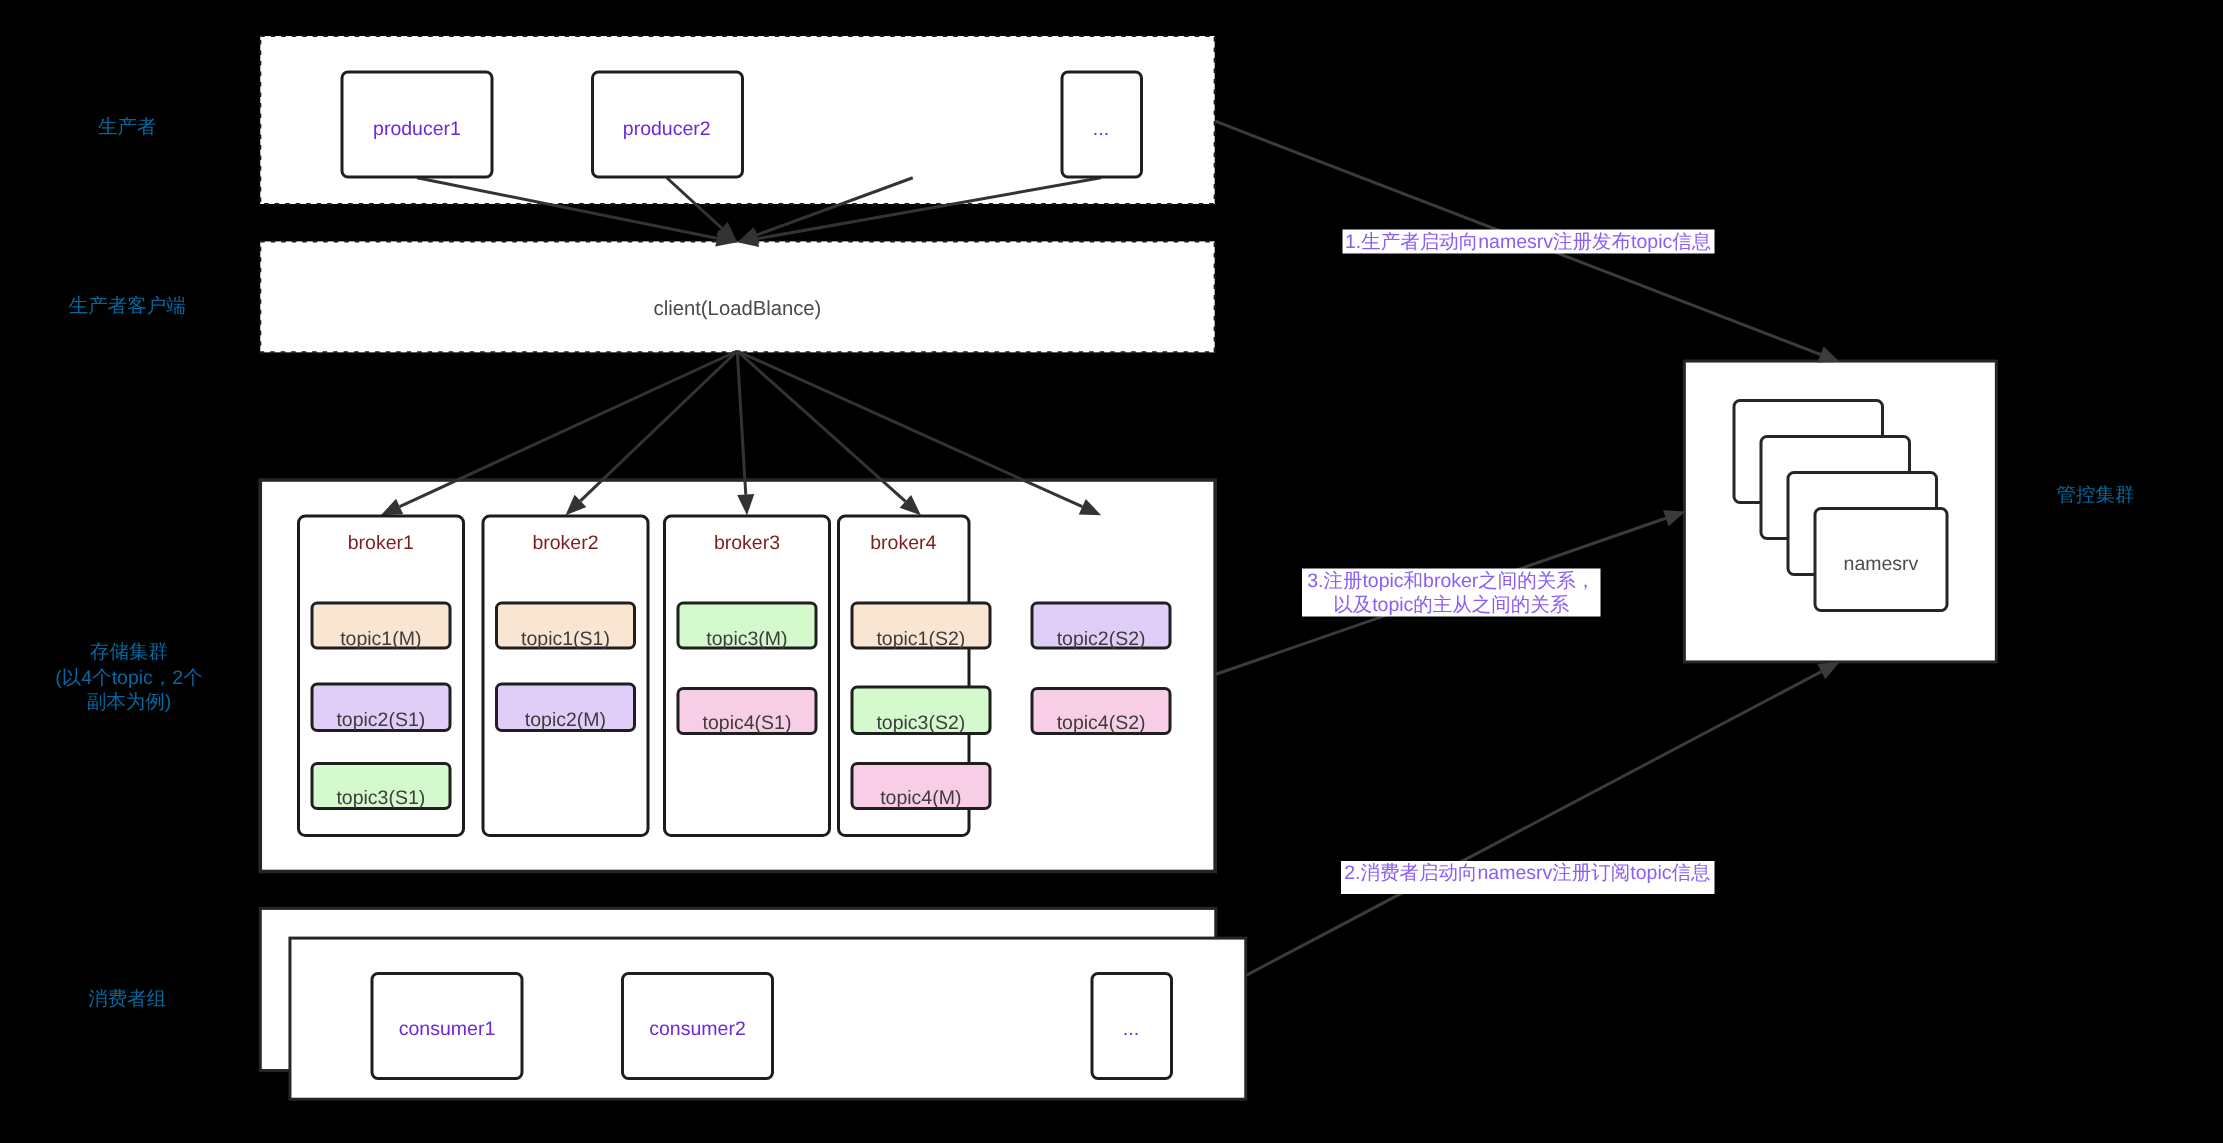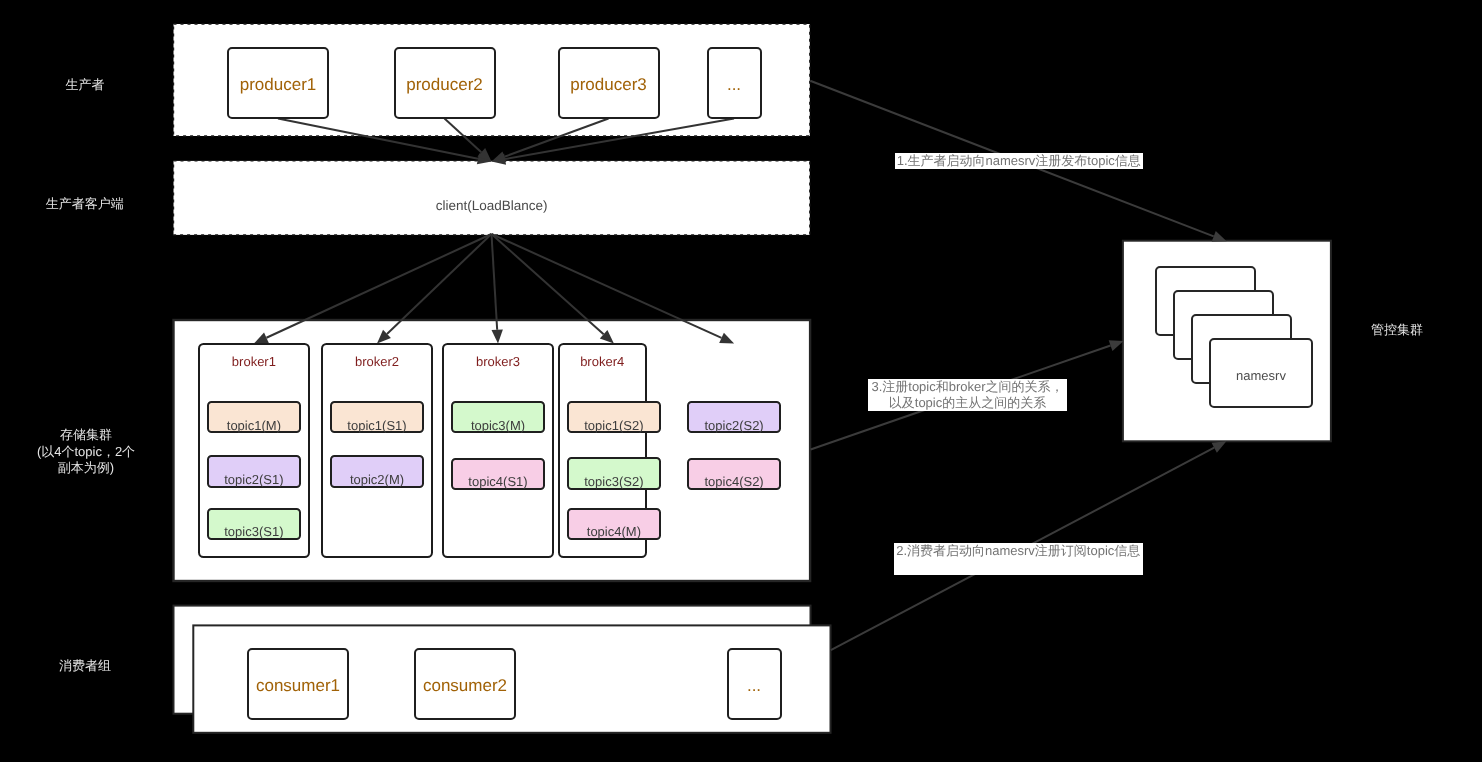--- a/index.html
+++ b/index.html
@@ -22,7 +22,7 @@
   .topic{position:absolute;box-sizing:border-box;border:2px solid #1f1f1f;
         border-radius:4.5px;display:flex;align-items:center;justify-content:center;
         font-size:13px;padding-top:16px;color:#3d3d3d;}
-  .sidelabel{position:absolute;color:#e5e5e5;font-size:13px;text-align:center;
+  .sidelabel{position:absolute;color:#0369a1;font-size:13px;text-align:center;
         line-height:16.2px;transform:translate(-50%,-50%);white-space:pre;}
   .edgelabel{position:absolute;background:#fff;color:#737373;font-size:13px;
         text-align:center;line-height:16.2px;white-space:nowrap;box-sizing:border-box;}

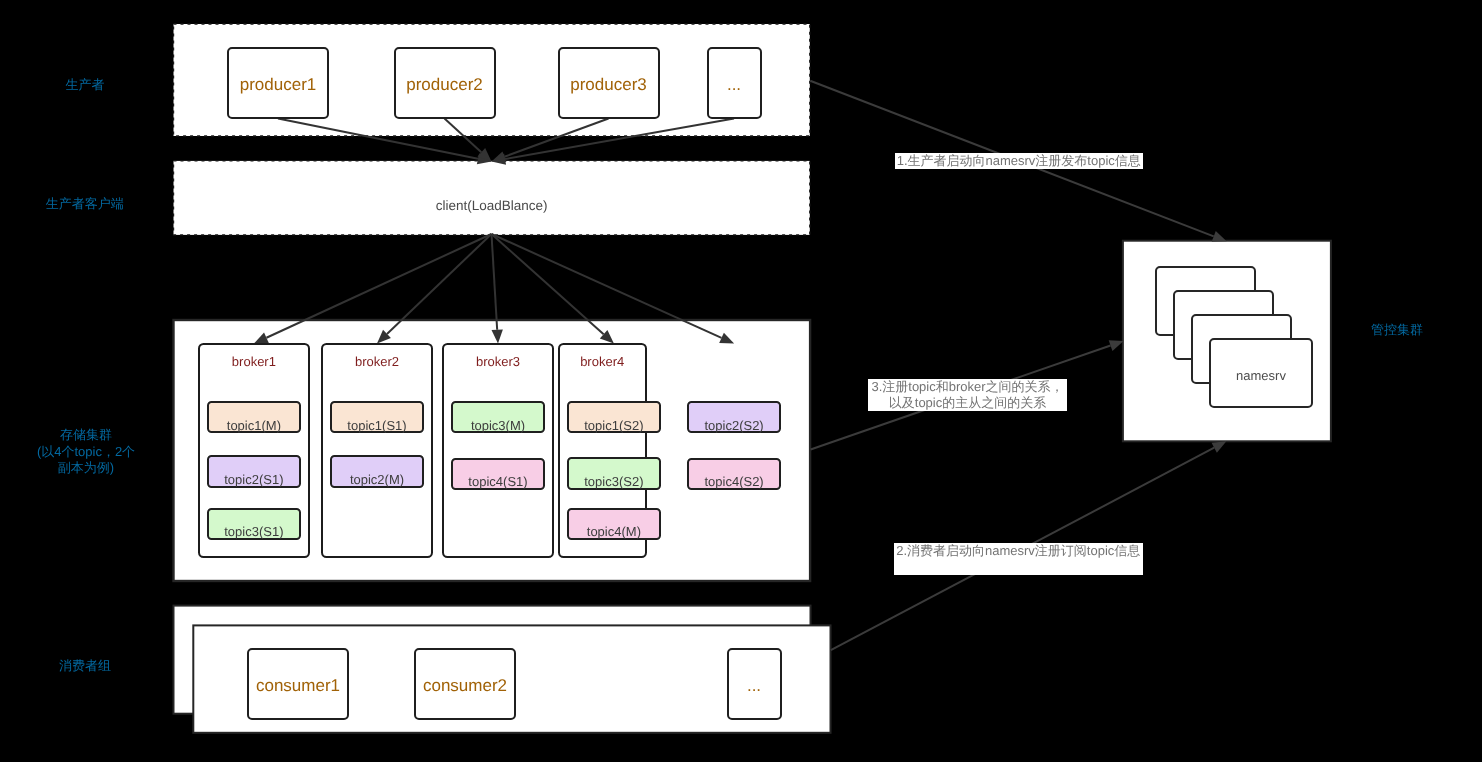--- a/index.html
+++ b/index.html
@@ -14,7 +14,7 @@
   .node{position:absolute;box-sizing:border-box;background:#fff;
         border:2.2px solid #1f1f1f;border-radius:5px;
         display:flex;align-items:center;justify-content:center;
-        color:#a16207;font-size:17px;padding-top:4px;}
+        color:#6d28d9;font-size:13px;padding-top:4px;}
   .broker{position:absolute;box-sizing:border-box;background:#fff;
         border:2px solid #1c1c1c;border-radius:5.5px;}
   .broker-title{position:absolute;left:0;right:0;top:9px;text-align:center;

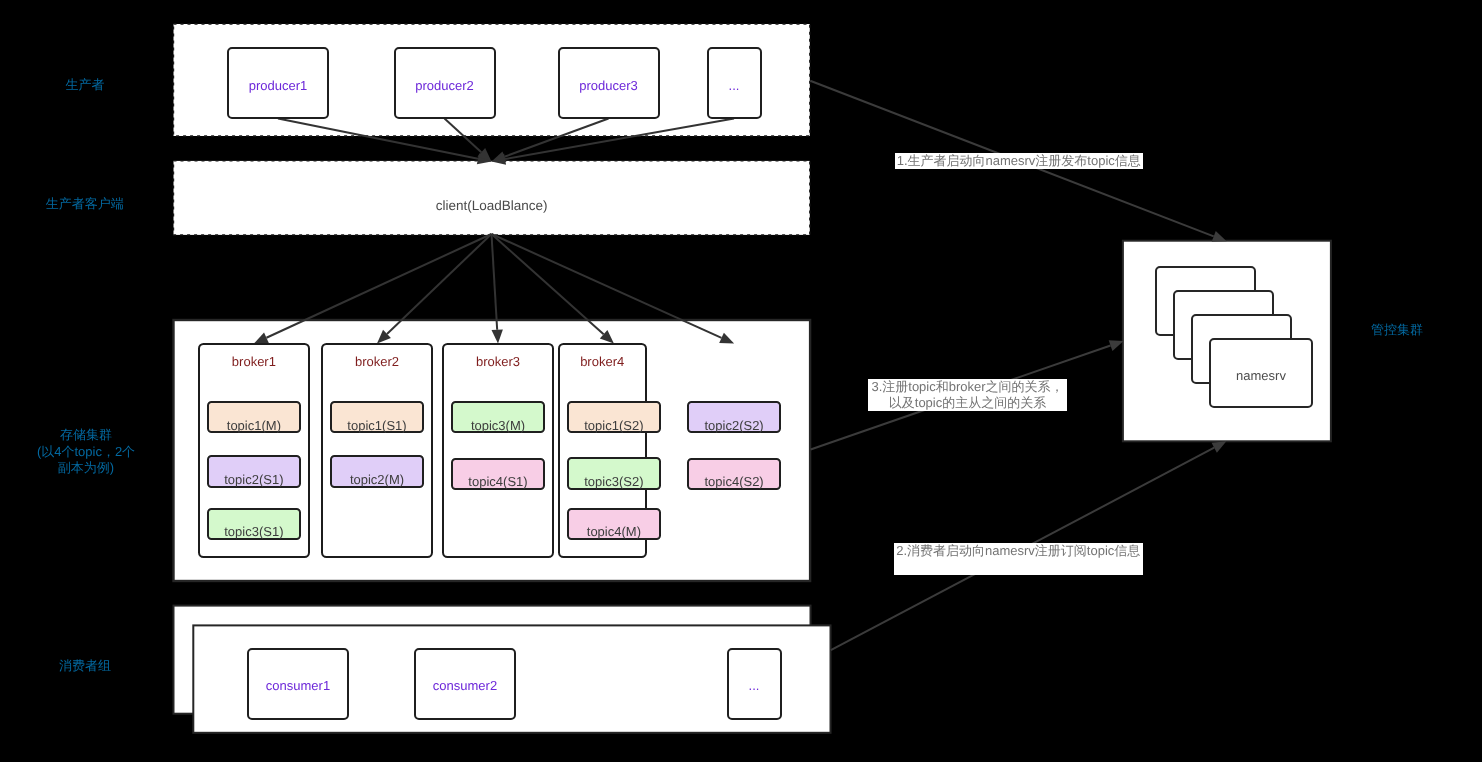--- a/index.html
+++ b/index.html
@@ -73,7 +73,6 @@
     </svg>
 <div class="node" style="left:227px;top:47px;width:102px;height:72px;z-index:3">producer1</div>
 <div class="node" style="left:393.5px;top:47px;width:102px;height:72px;z-index:3">producer2</div>
-<div class="node" style="left:557.5px;top:47px;width:102px;height:72px;z-index:3">producer3</div>
 <div class="node" style="left:706.5px;top:47px;width:55px;height:72px;z-index:3">...</div>
 <div class="panel centered" style="left:173.5px;top:160.9px;width:636.3px;height:74px;z-index:3;background:transparent">client(LoadBlance)</div>
 <div class="broker" style="left:197.7px;top:343px;width:112.4px;height:215px;z-index:3">

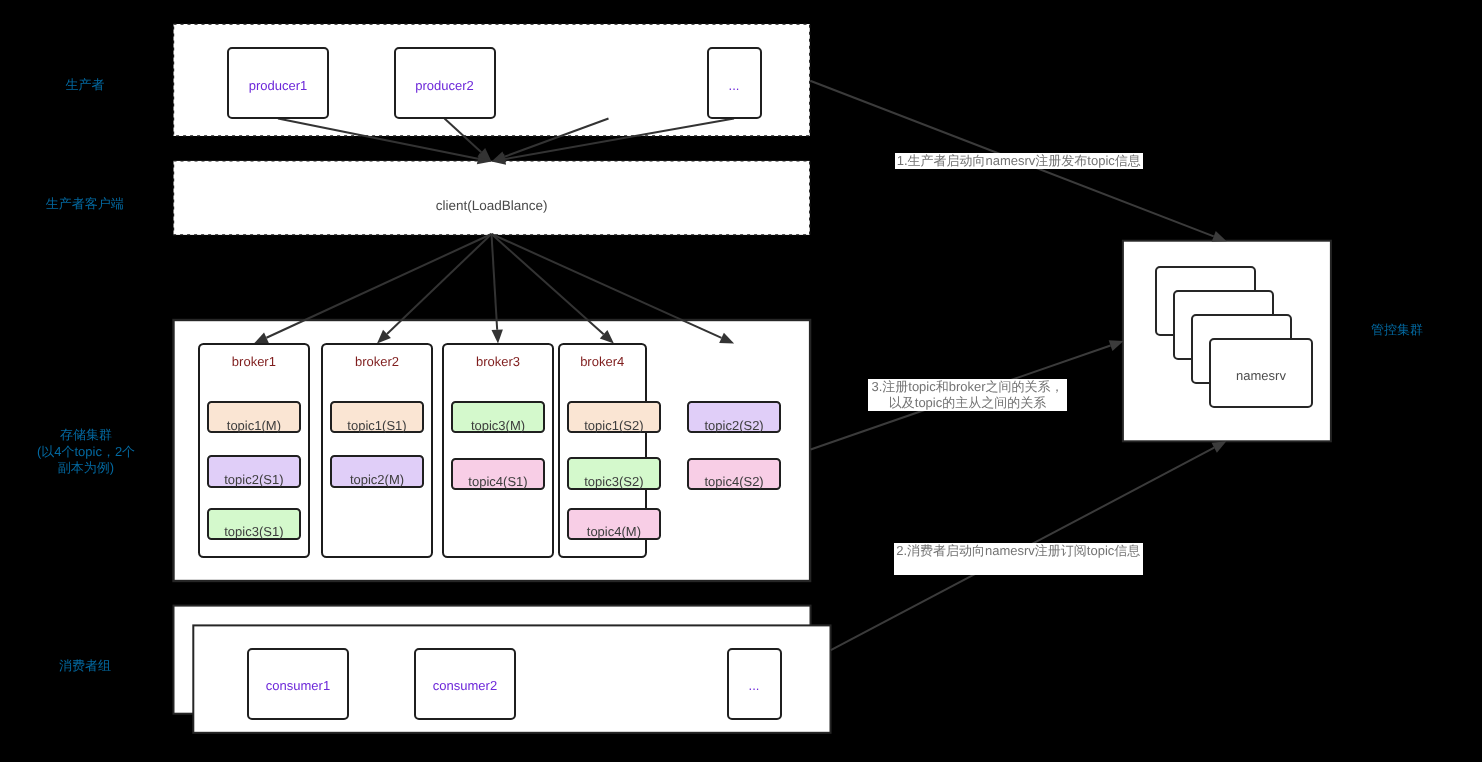--- a/index.html
+++ b/index.html
@@ -24,7 +24,7 @@
         font-size:13px;padding-top:16px;color:#3d3d3d;}
   .sidelabel{position:absolute;color:#0369a1;font-size:13px;text-align:center;
         line-height:16.2px;transform:translate(-50%,-50%);white-space:pre;}
-  .edgelabel{position:absolute;background:#fff;color:#737373;font-size:13px;
+  .edgelabel{position:absolute;background:#fff;color:#8b5cf6;font-size:13px;
         text-align:center;line-height:16.2px;white-space:nowrap;box-sizing:border-box;}
   .card{position:absolute;box-sizing:border-box;background:#fff;
         border:2px solid #262626;border-radius:5px;

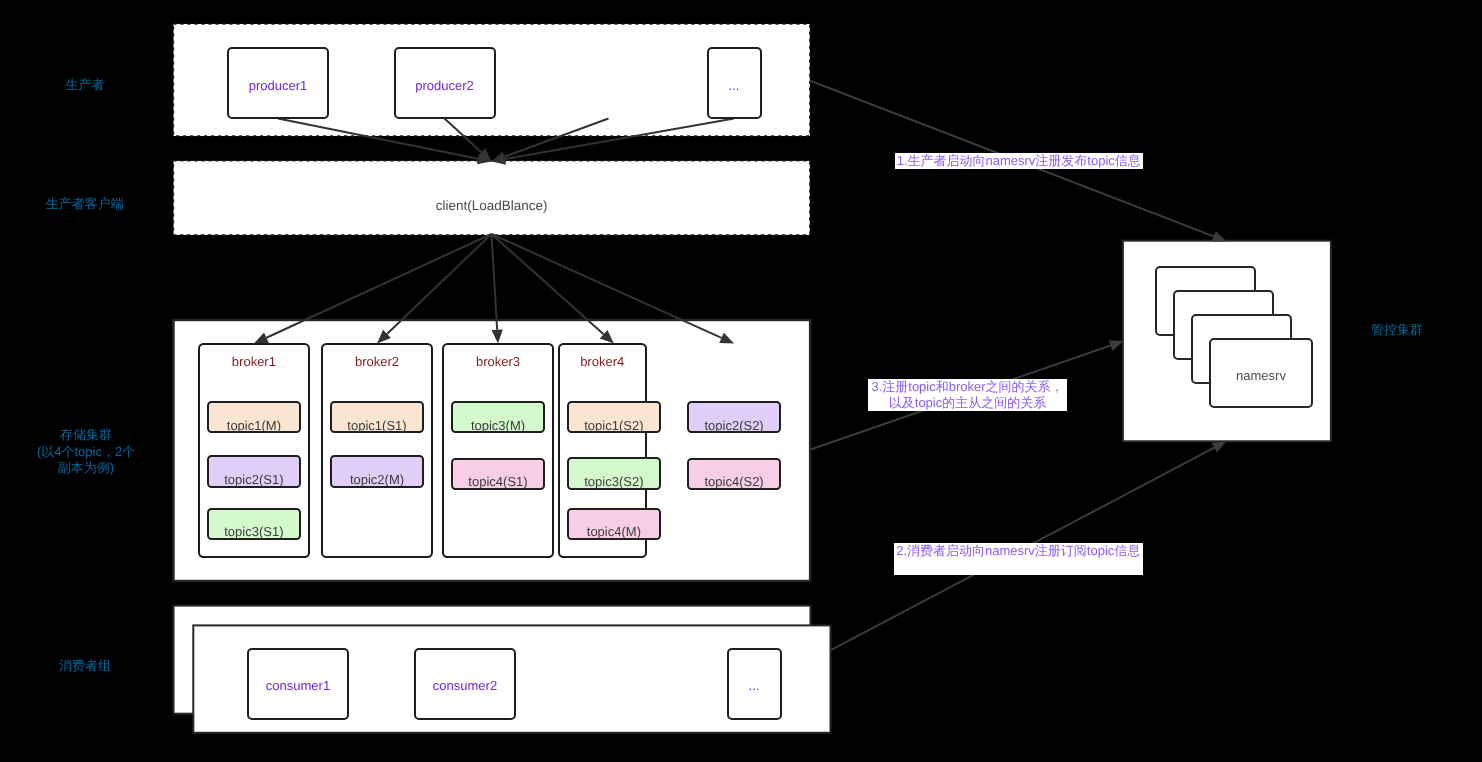--- a/index.html
+++ b/index.html
@@ -105,7 +105,7 @@
 <div class="card" style="left:1155px;top:266px;width:101px;height:70px;z-index:3"></div>
 <div class="card" style="left:1173px;top:290px;width:101px;height:70px;z-index:4"></div>
 <div class="card" style="left:1191px;top:314px;width:101px;height:70px;z-index:5"></div>
-<div class="card" style="left:1209px;top:338px;width:104px;height:70px;z-index:6">namesrv</div>
+<div class="card" style="left:1209px;top:338px;width:90px;height:70px;z-index:6">namesrv</div>
 <div class="sidelabel" style="left:84.9px;top:85.2px;z-index:8">生产者</div>
 <div class="sidelabel" style="left:84.8px;top:204.1px;z-index:8">生产者客户端</div>
 <div class="sidelabel" style="left:86px;top:451.3px;z-index:8">存储集群

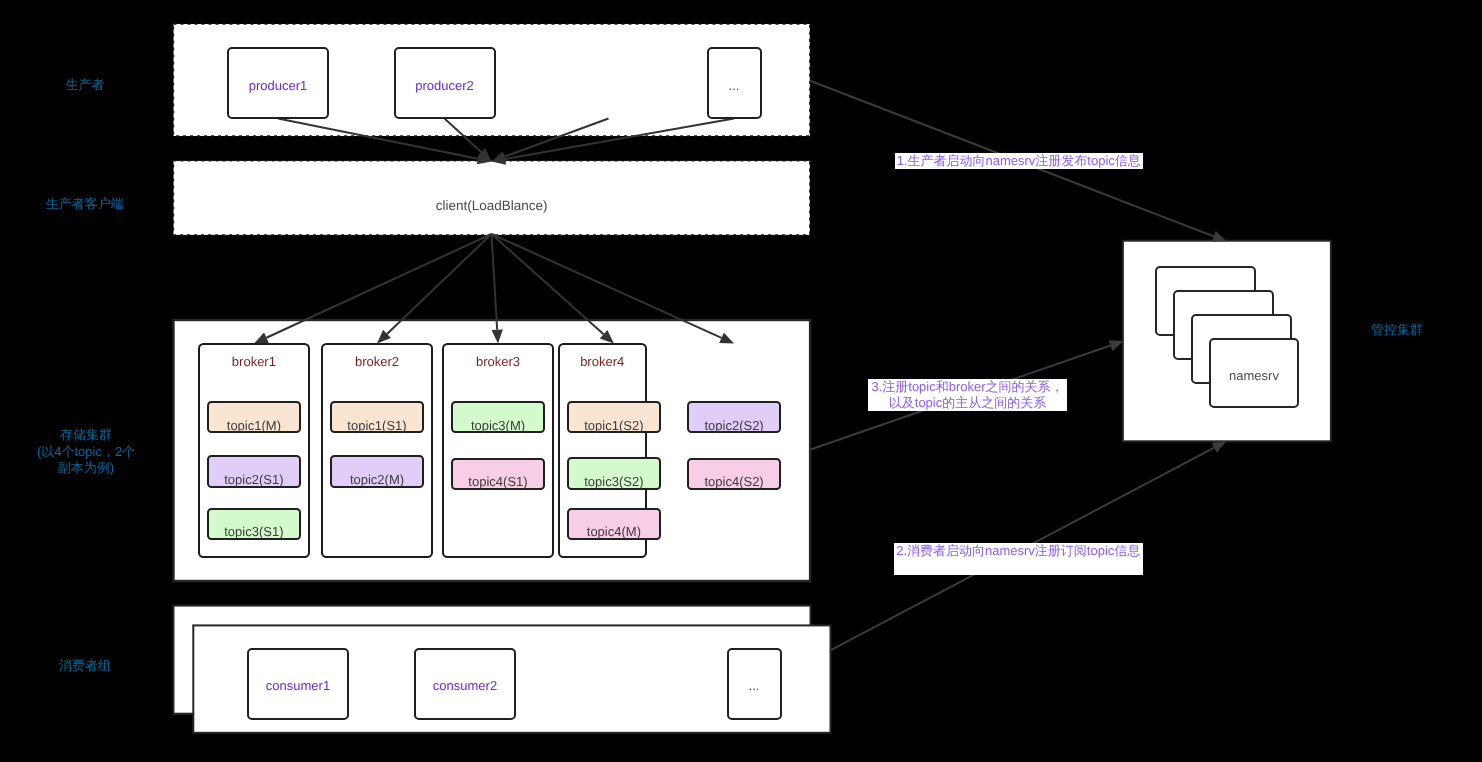--- a/index.html
+++ b/index.html
@@ -120,7 +120,7 @@
       <div>3.注册topic和broker之间的关系，</div>
       <div>以及topic的主从之间的关系</div>
     </div>
-<div class="edgelabel" style="left:894px;top:543px;width:248.5px;height:32px;z-index:8">
+<div class="edgelabel" style="left:894px;top:574px;width:248.5px;height:22px;z-index:8">
       <div>2.消费者启动向namesrv注册订阅topic信息</div>
     </div>
 </div>

